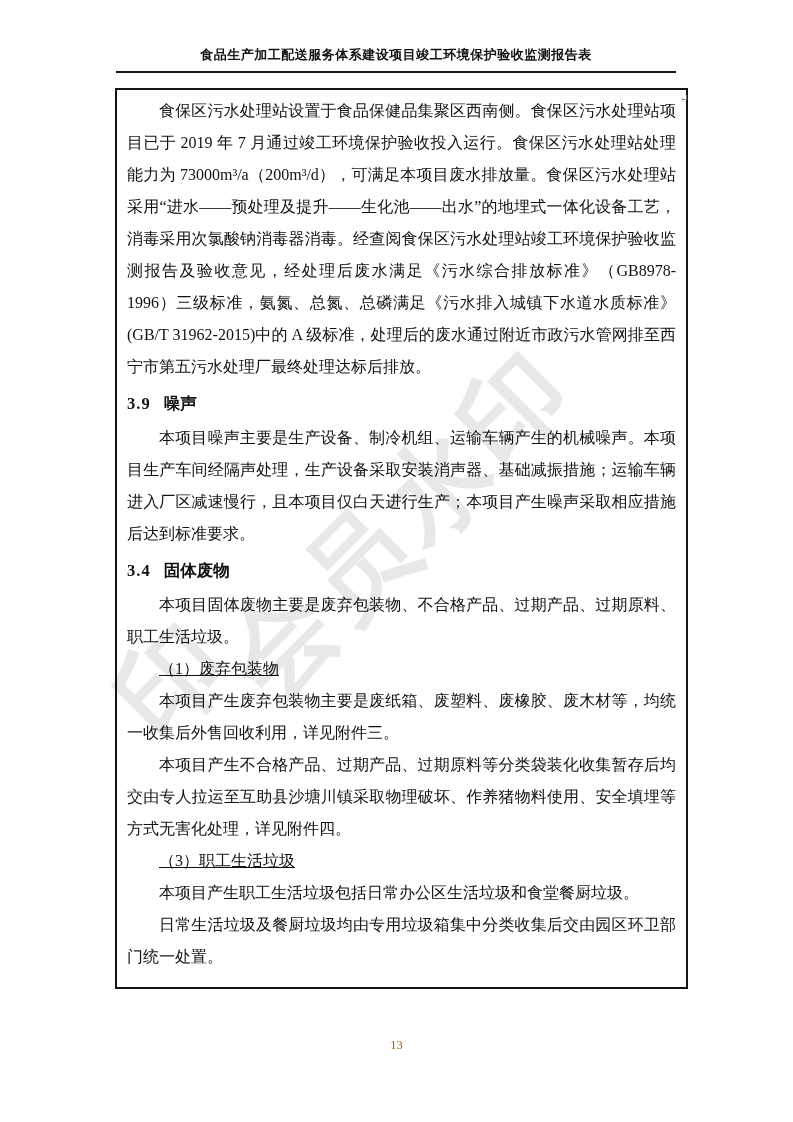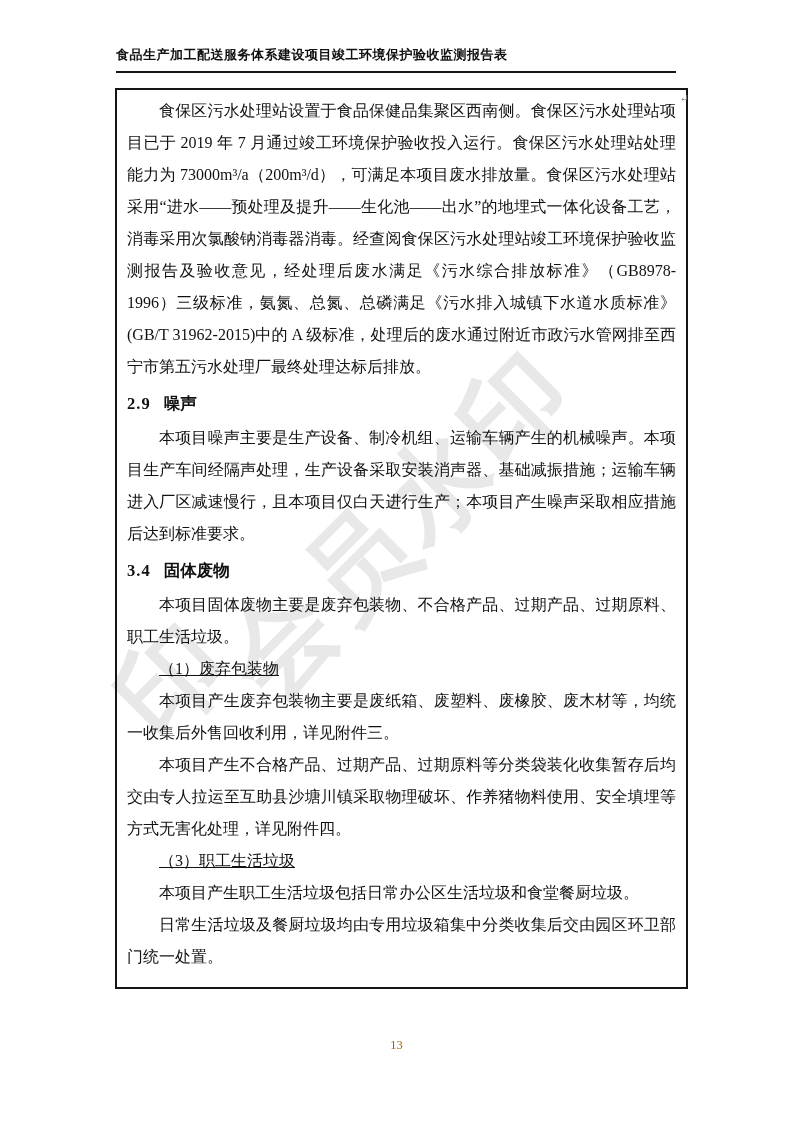--- a/index.html
+++ b/index.html
@@ -14,7 +14,7 @@
   
   .doc-header{
     position:absolute;top:46px;left:116px;width:560px;
-    text-align:left;font-size:13px;font-weight:bold;
+    text-align:center;font-size:13px;font-weight:bold;
     letter-spacing:0.5px;
     padding-bottom:7px;border-bottom:2px solid #151515;
     z-index:2;

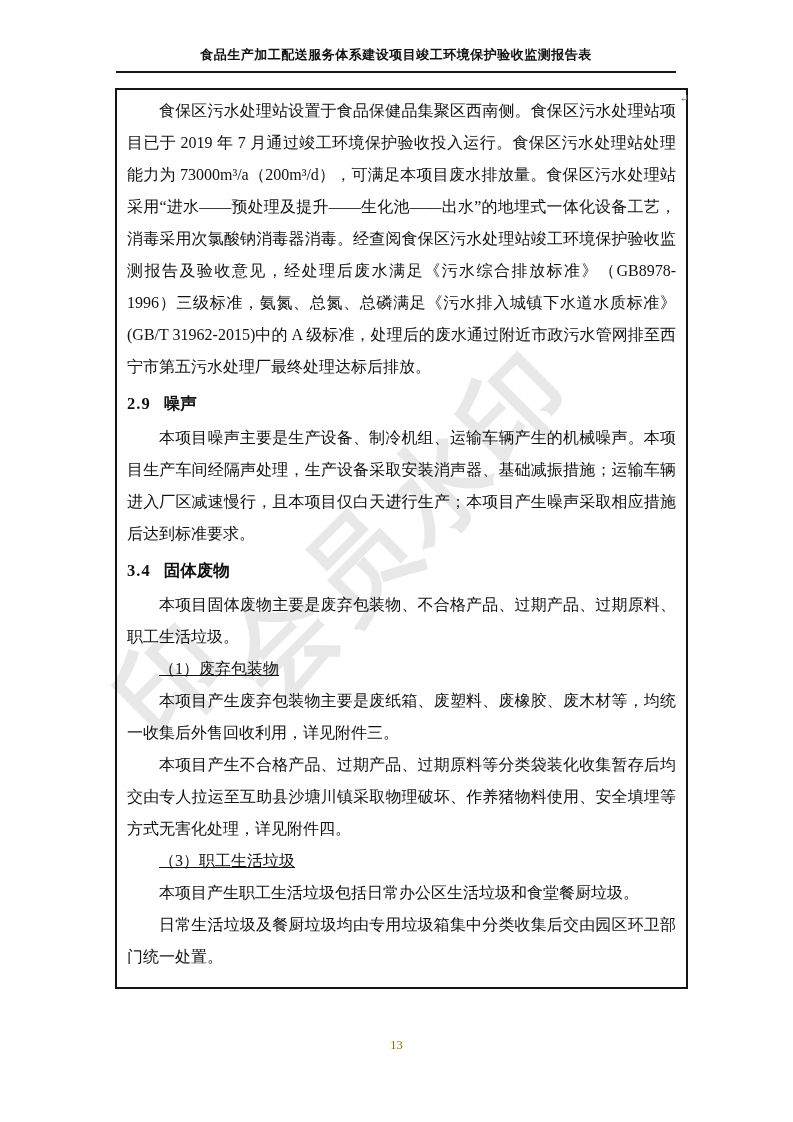--- a/index.html
+++ b/index.html
@@ -84,7 +84,7 @@
     <p class="body">食保区污水处理站设置于食品保健品集聚区西南侧。食保区污水处理站项目已于 2019 年 7 月通过竣工环境保护验收投入运行。食保区污水处理站处理能力为 73000m³/a（200m³/d），可满足本项目废水排放量。食保区污水处理站采用“进水——预处理及提升——生化池——出水”的地埋式一体化设备工艺，消毒采用次氯酸钠消毒器消毒。经查阅食保区污水处理站竣工环境保护验收监测报告及验收意见，经处理后废水满足《污水综合排放标准》（GB8978-1996）三级标准，氨氮、总氮、总磷满足《污水排入城镇下水道水质标准》(GB/T 31962-2015)中的 A 级标准，处理后的废水通过附近市政污水管网排至西宁市第五污水处理厂最终处理达标后排放。</p>
 
     <p class="h">
-      <span class="num">2.9</span><span>噪声</span>
+      <span class="num">3.9</span><span>噪声</span>
     </p>
 
     <p class="body">本项目噪声主要是生产设备、制冷机组、运输车辆产生的机械噪声。本项目生产车间经隔声处理，生产设备采取安装消声器、基础减振措施；运输车辆进入厂区减速慢行，且本项目仅白天进行生产；本项目产生噪声采取相应措施后达到标准要求。</p>

